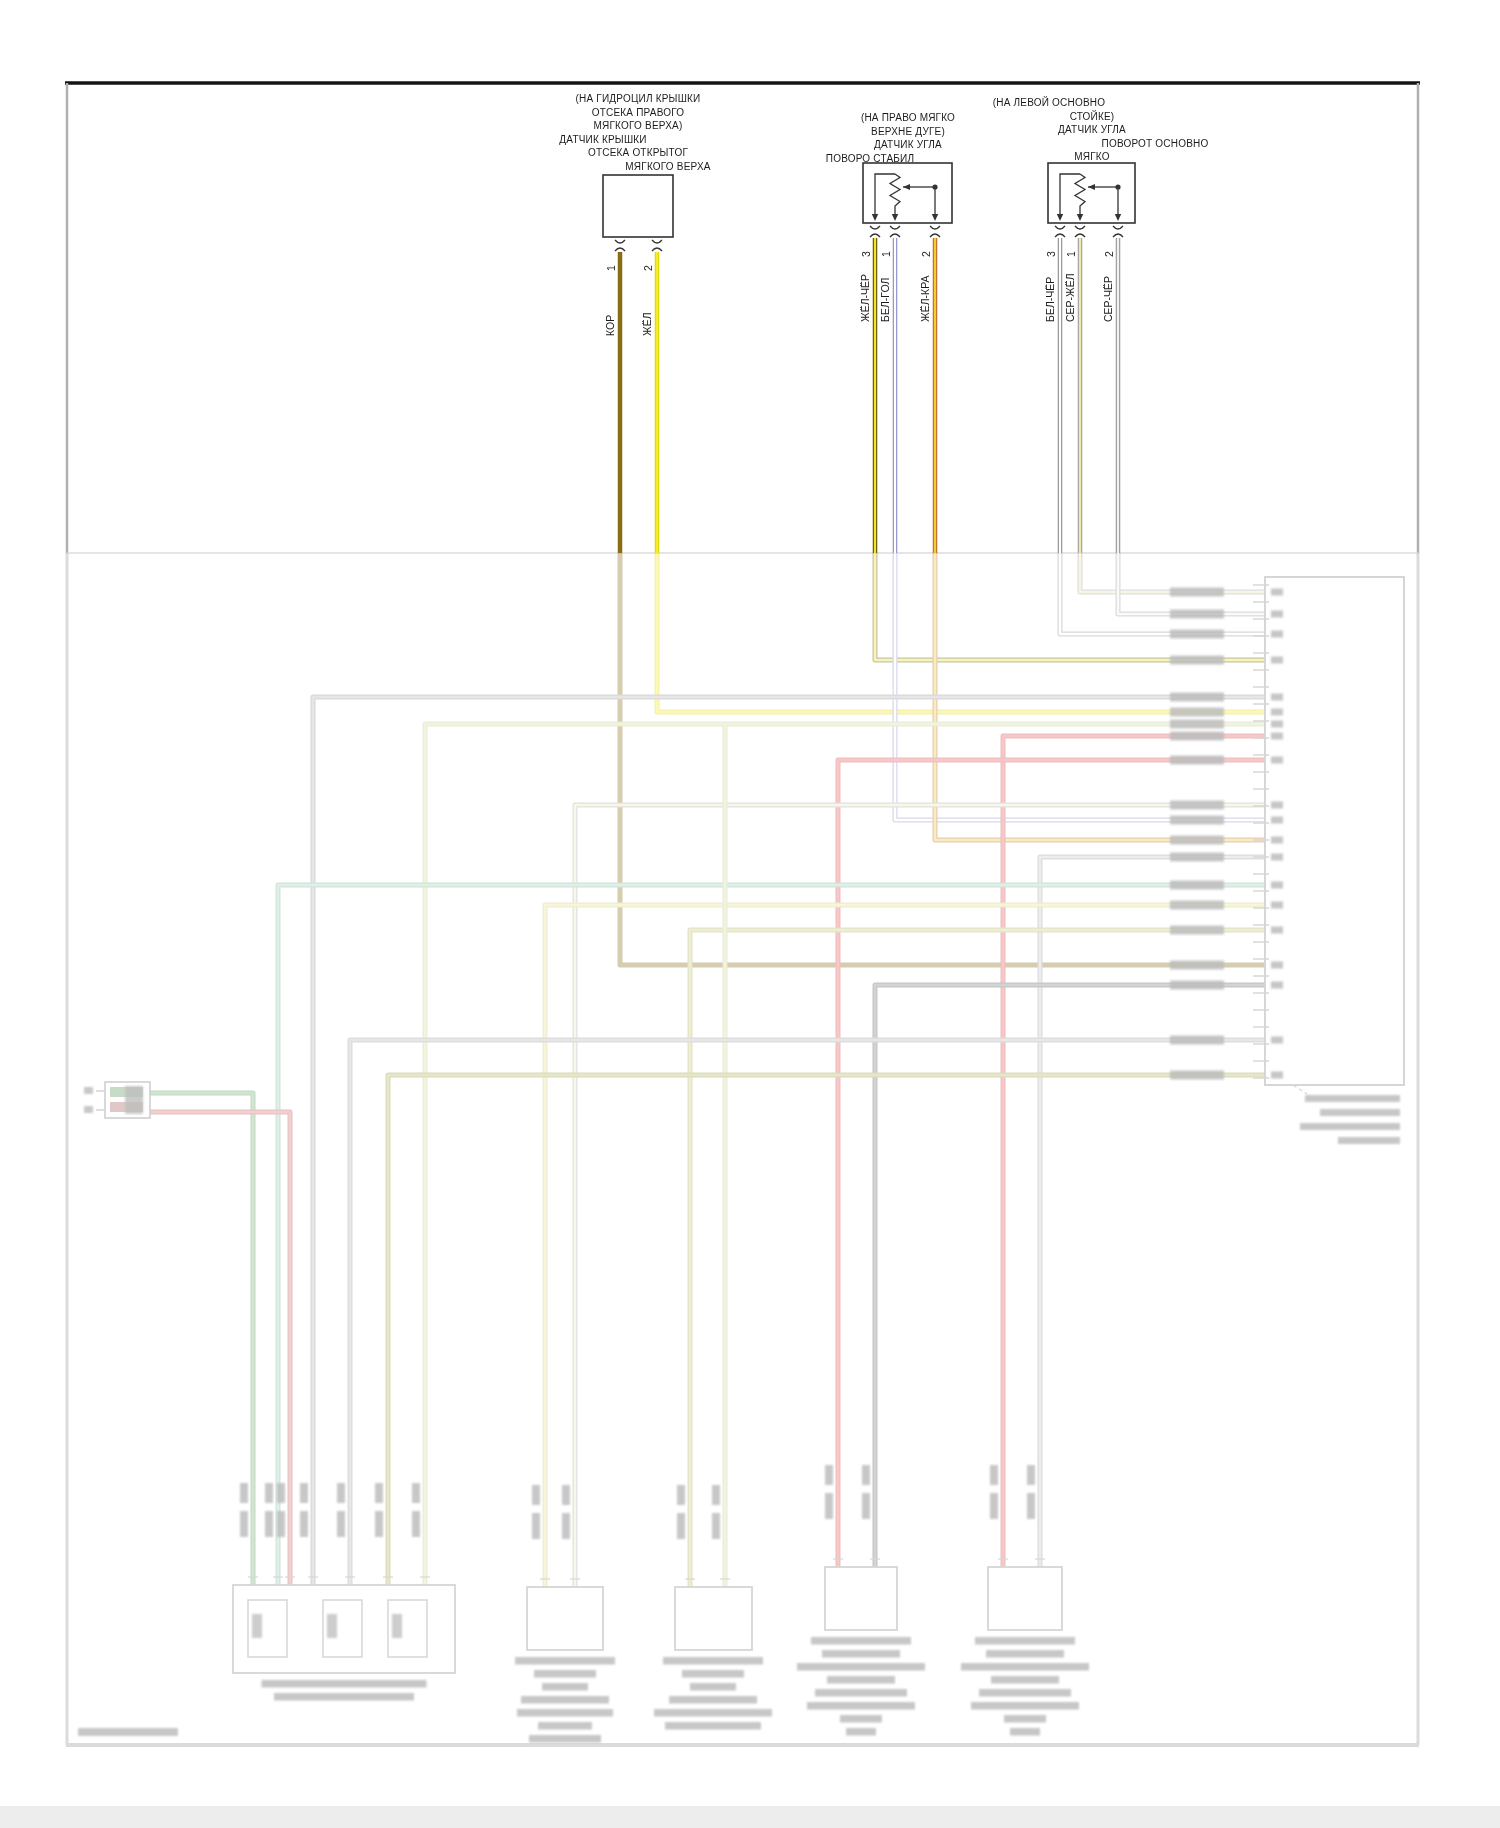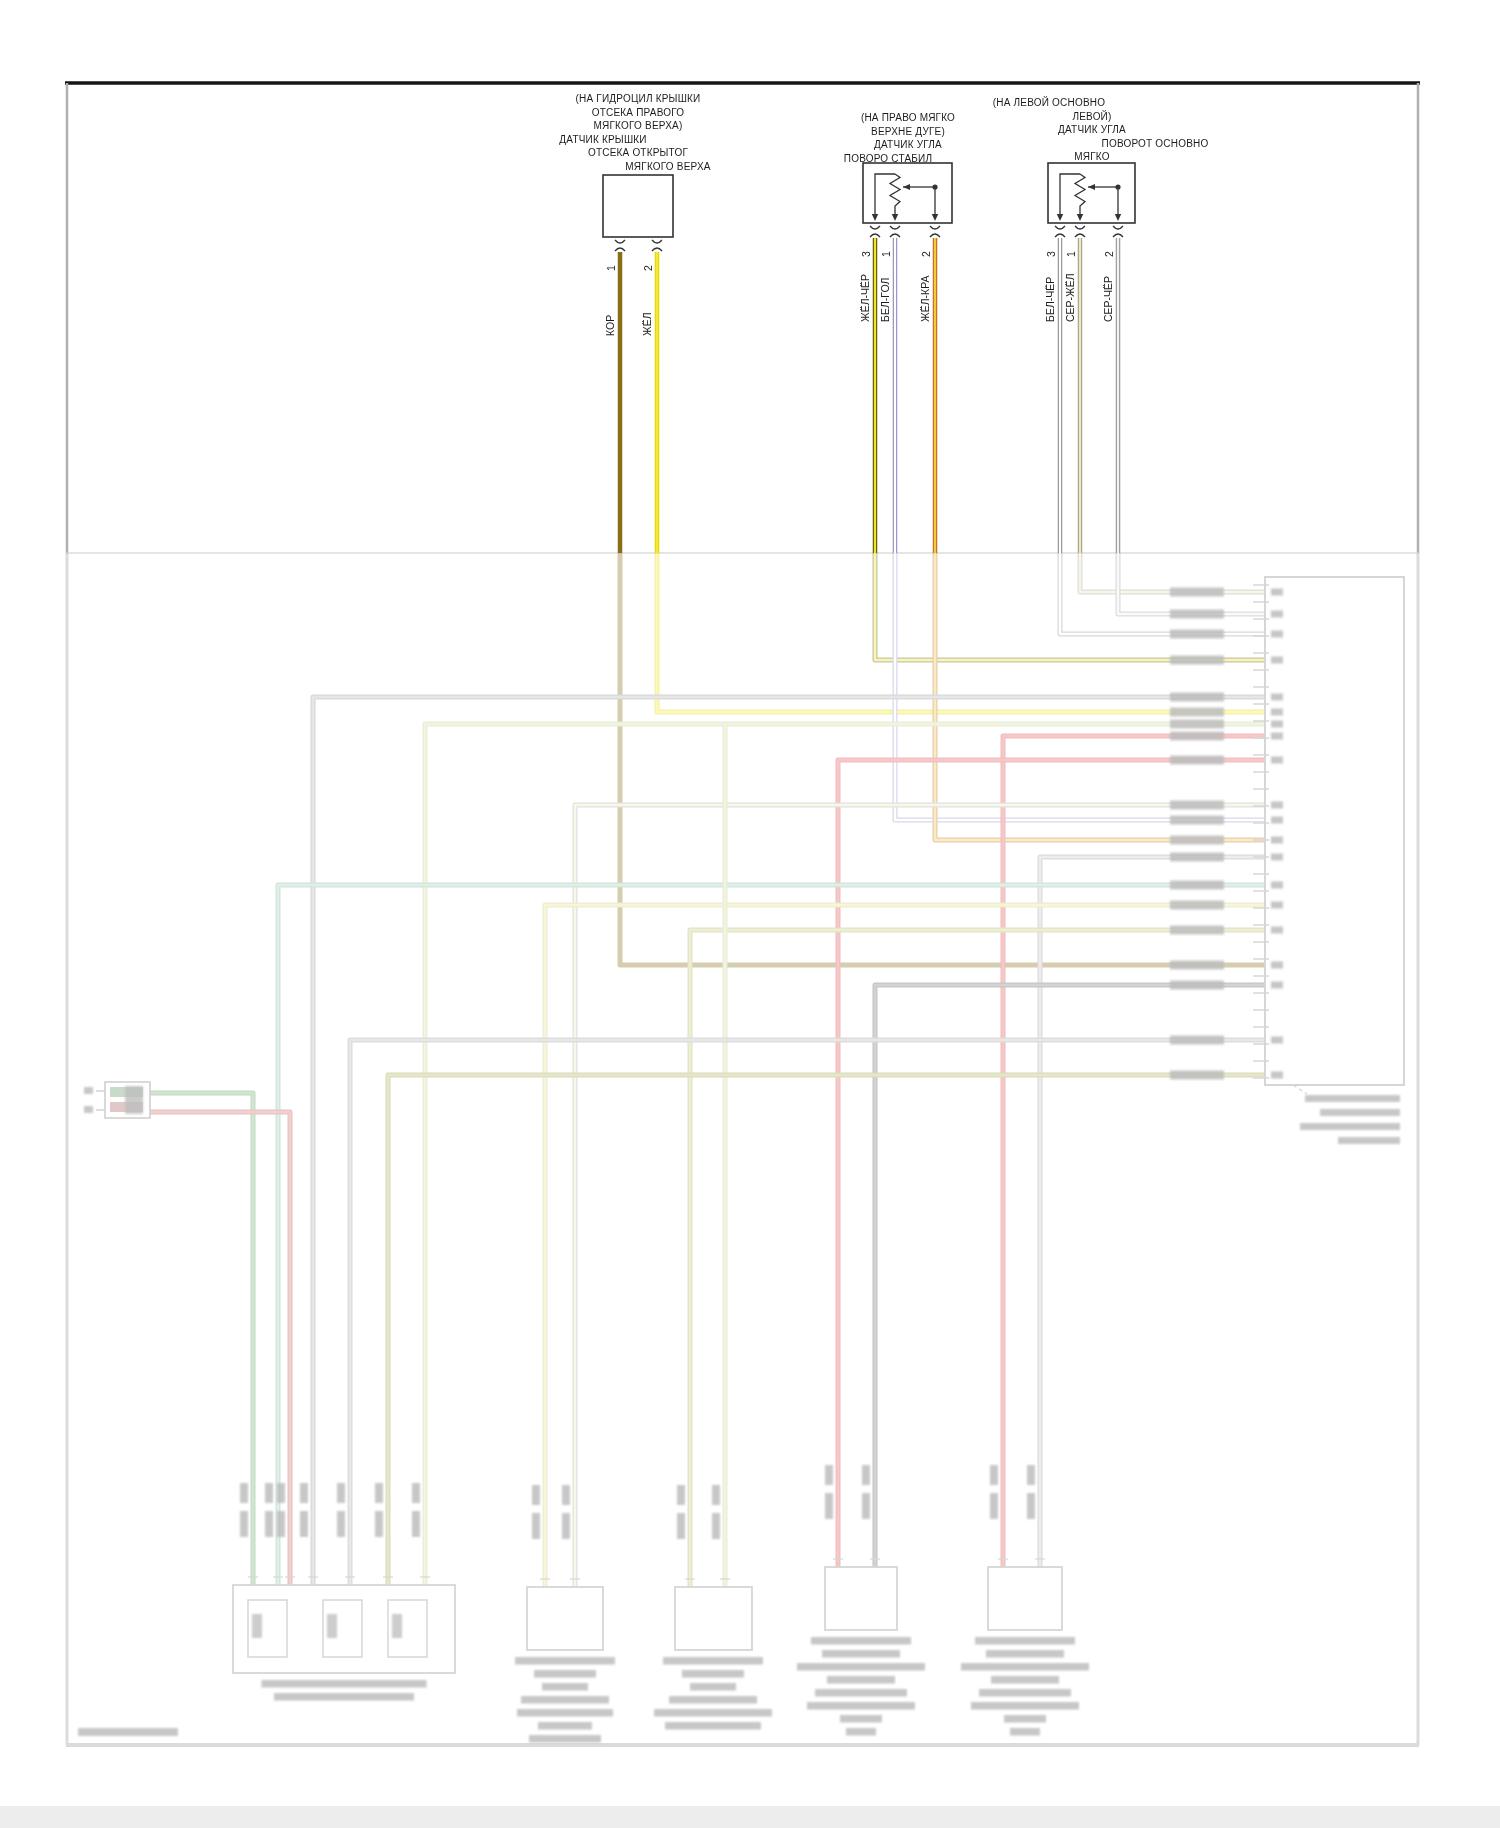--- a/index.html
+++ b/index.html
@@ -128,7 +128,7 @@
     <div class="rot" style="left: 1102px; top: 322px;">СЕР-ЧЁР</div>
     <div style="position: absolute; left: 0px; top: 0px;">
       <div class="lbl" style="left: 1049px; top: 96px;">(НА ЛЕВОЙ ОСНОВНО</div>
-      <div class="lbl" style="left: 1092px; top: 109.5px;">ЛЕВОЙ)</div>
+      <div class="lbl" style="left: 1092px; top: 109.5px;">СТОЙКЕ)</div>
       <div class="lbl" style="left: 1092px; top: 123px;">ДАТЧИК УГЛА</div>
       <div class="lbl" style="left: 1124px; top: 136.5px; margin-left: 31px;">ПОВОРОТ ОСНОВНО</div>
       <div class="lbl" style="left: 1092px; top: 150px;">МЯГКО</div>

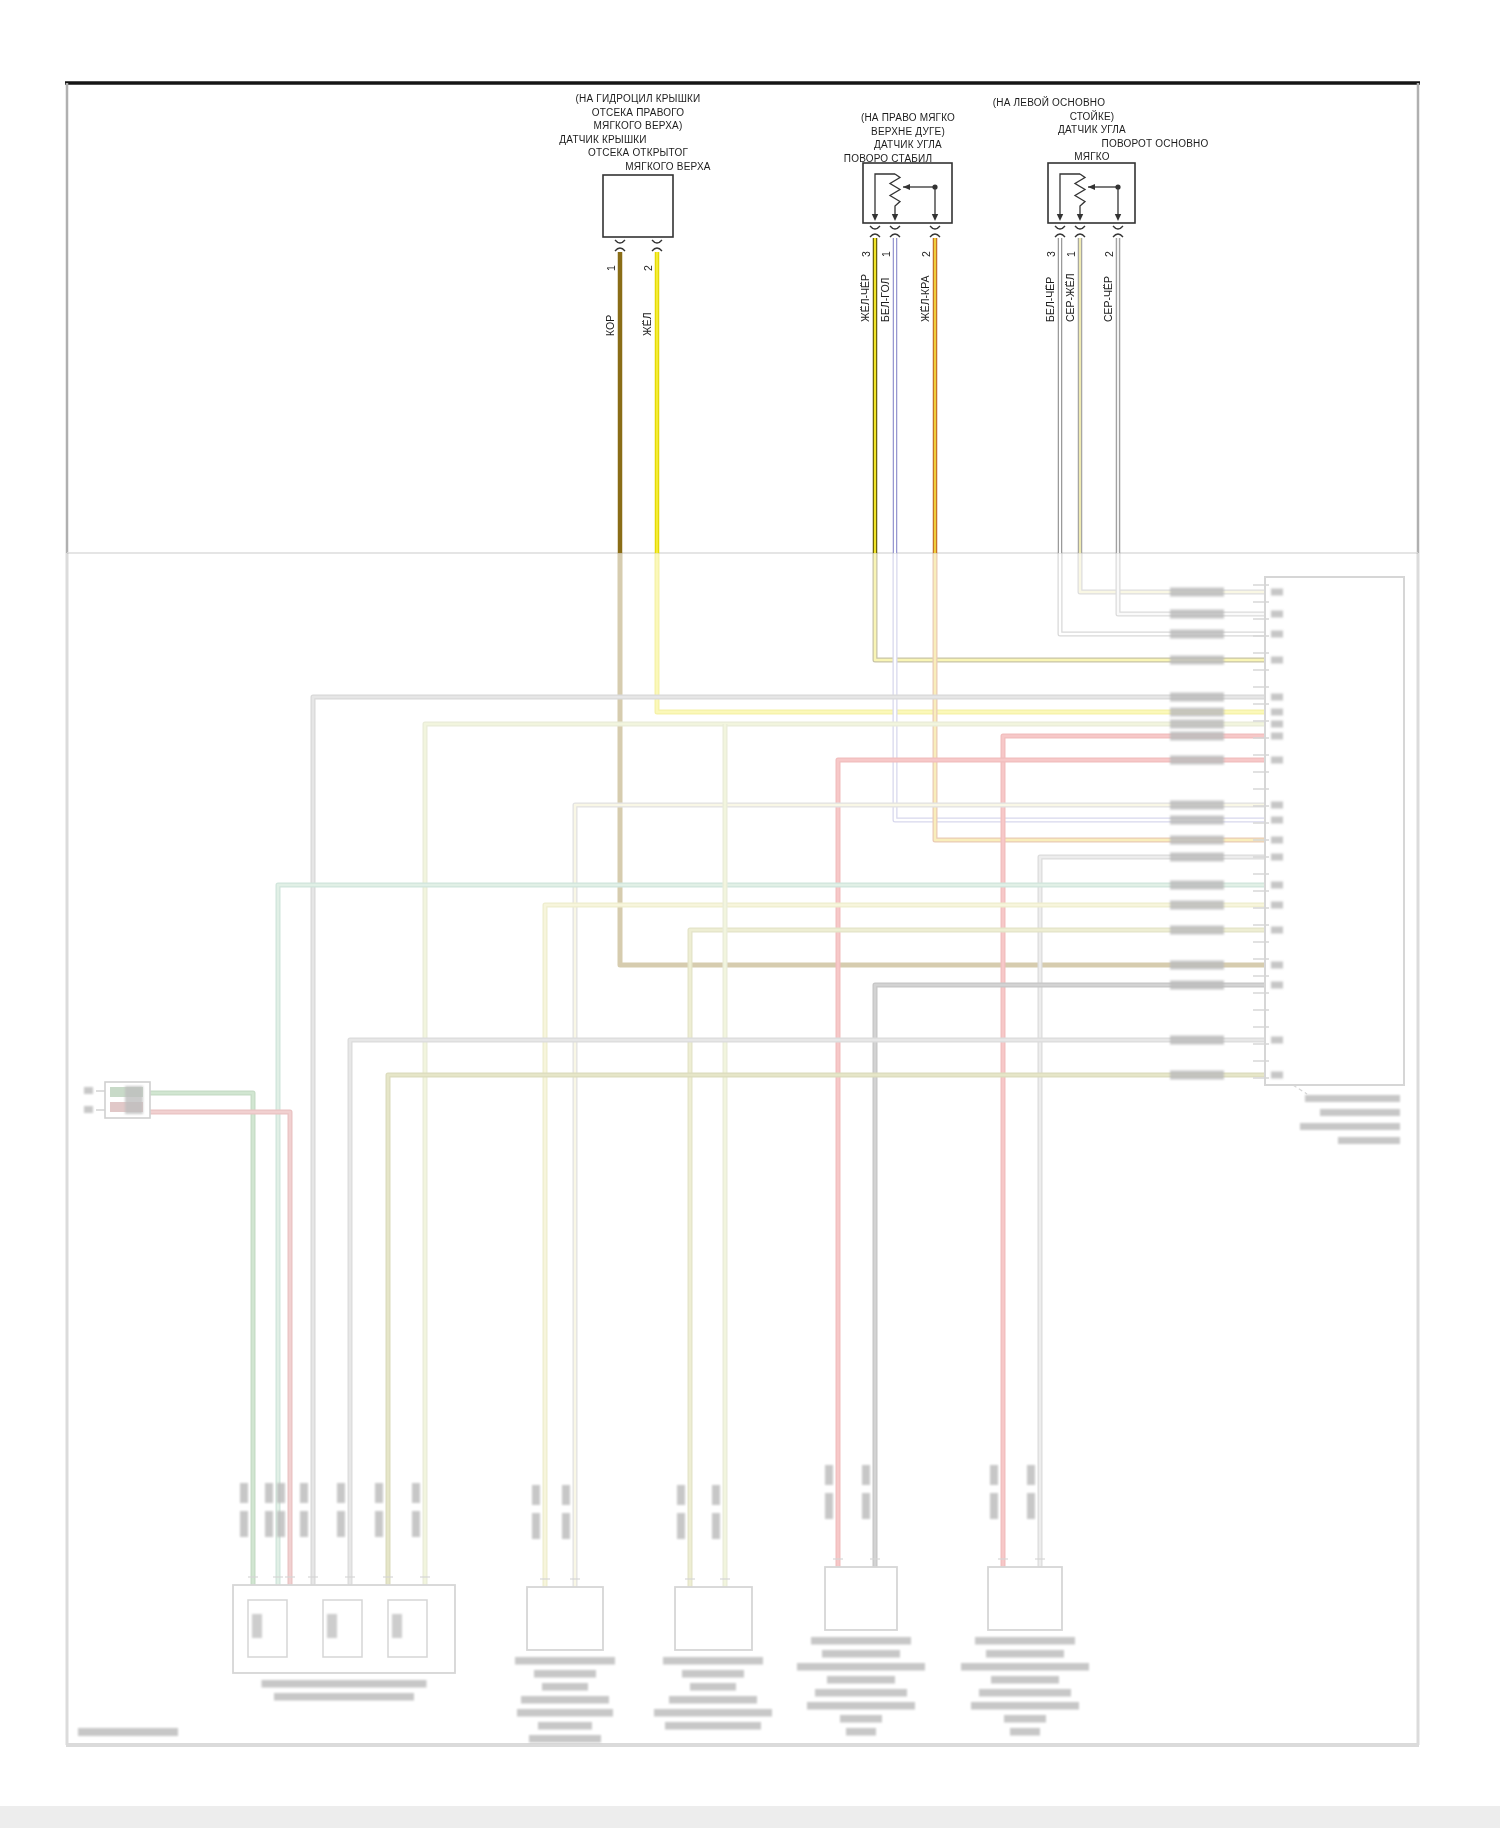--- a/index.html
+++ b/index.html
@@ -118,7 +118,7 @@
       <div class="lbl" style="left: 908px; top: 111px;">(НА ПРАВО МЯГКО</div>
       <div class="lbl" style="left: 908px; top: 124.5px;">ВЕРХНЕ ДУГЕ)</div>
       <div class="lbl" style="left: 908px; top: 138px;">ДАТЧИК УГЛА</div>
-      <div class="lbl" style="left: 888px; top: 151.5px;">ПОВОРО СТАБИЛ</div>
+      <div class="lbl" style="left: 870px; top: 151.5px;">ПОВОРО СТАБИЛ</div>
     </div>
     <div class="rot" style="left: 1045px; top: 257px;">3</div>
     <div class="rot" style="left: 1044px; top: 322px;">БЕЛ-ЧЁР</div>

